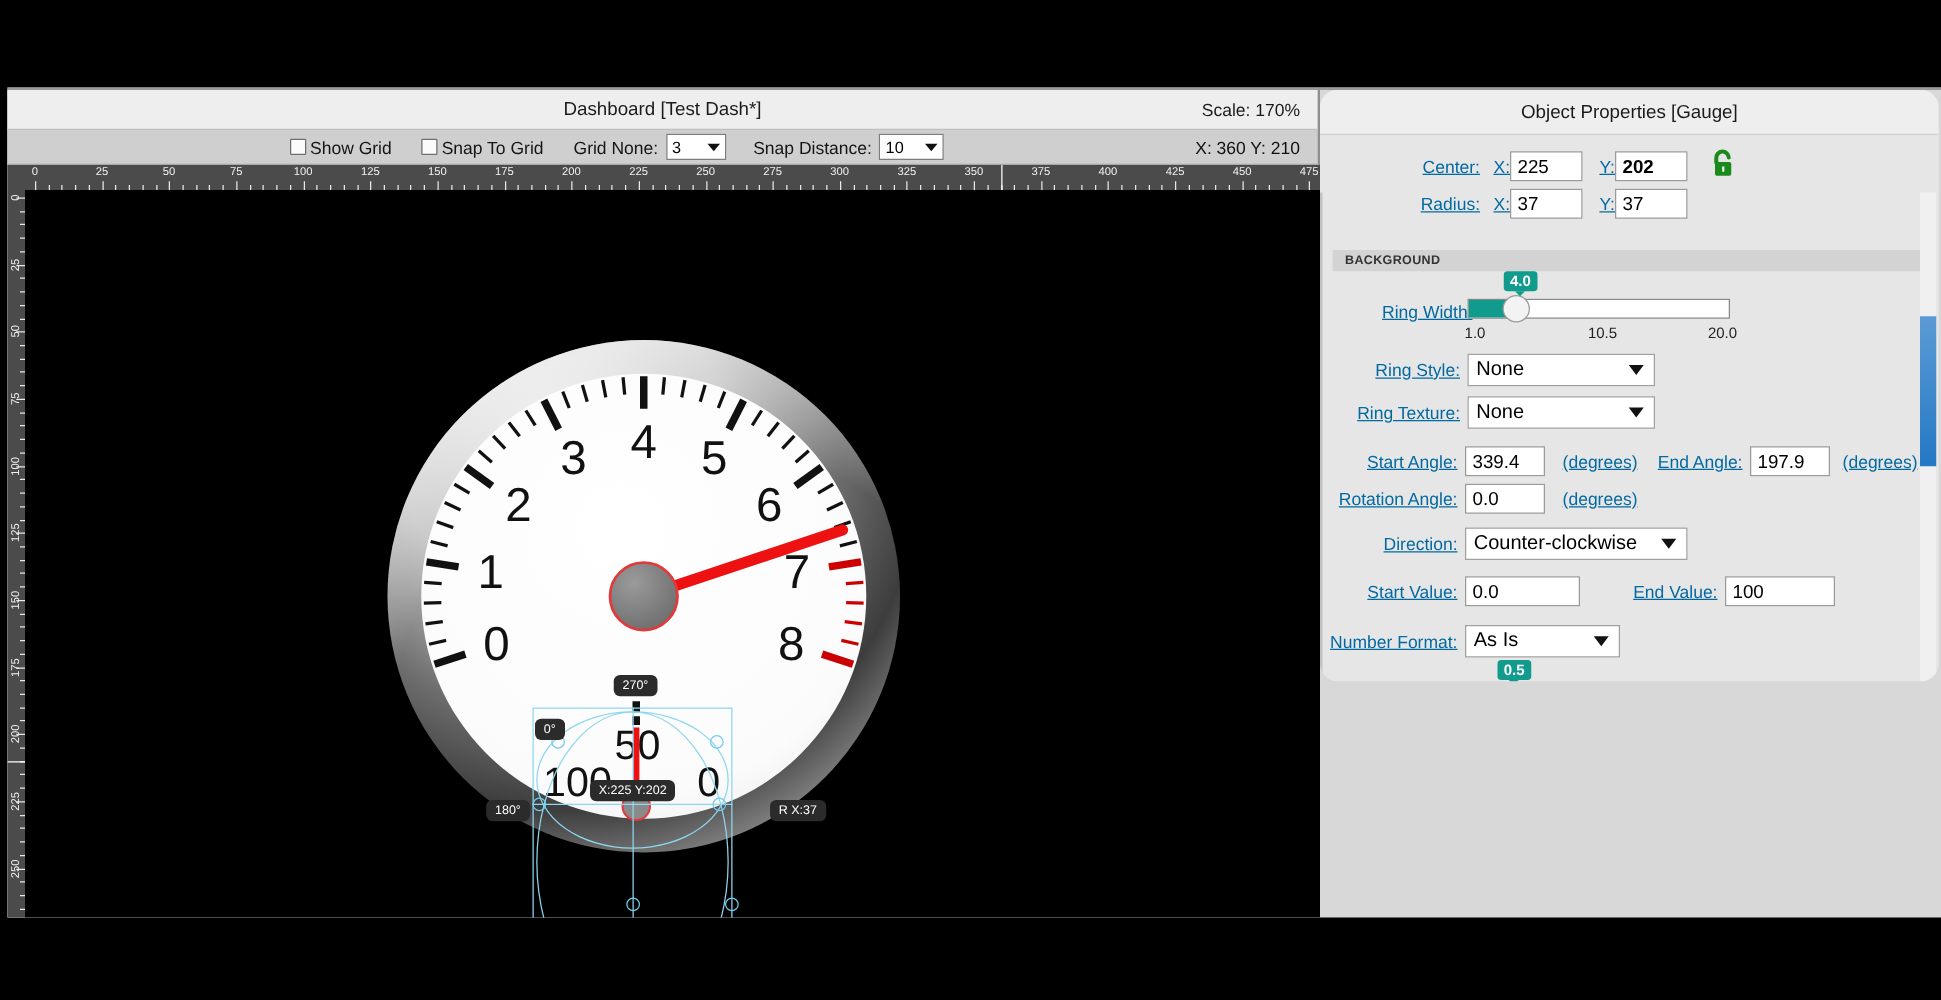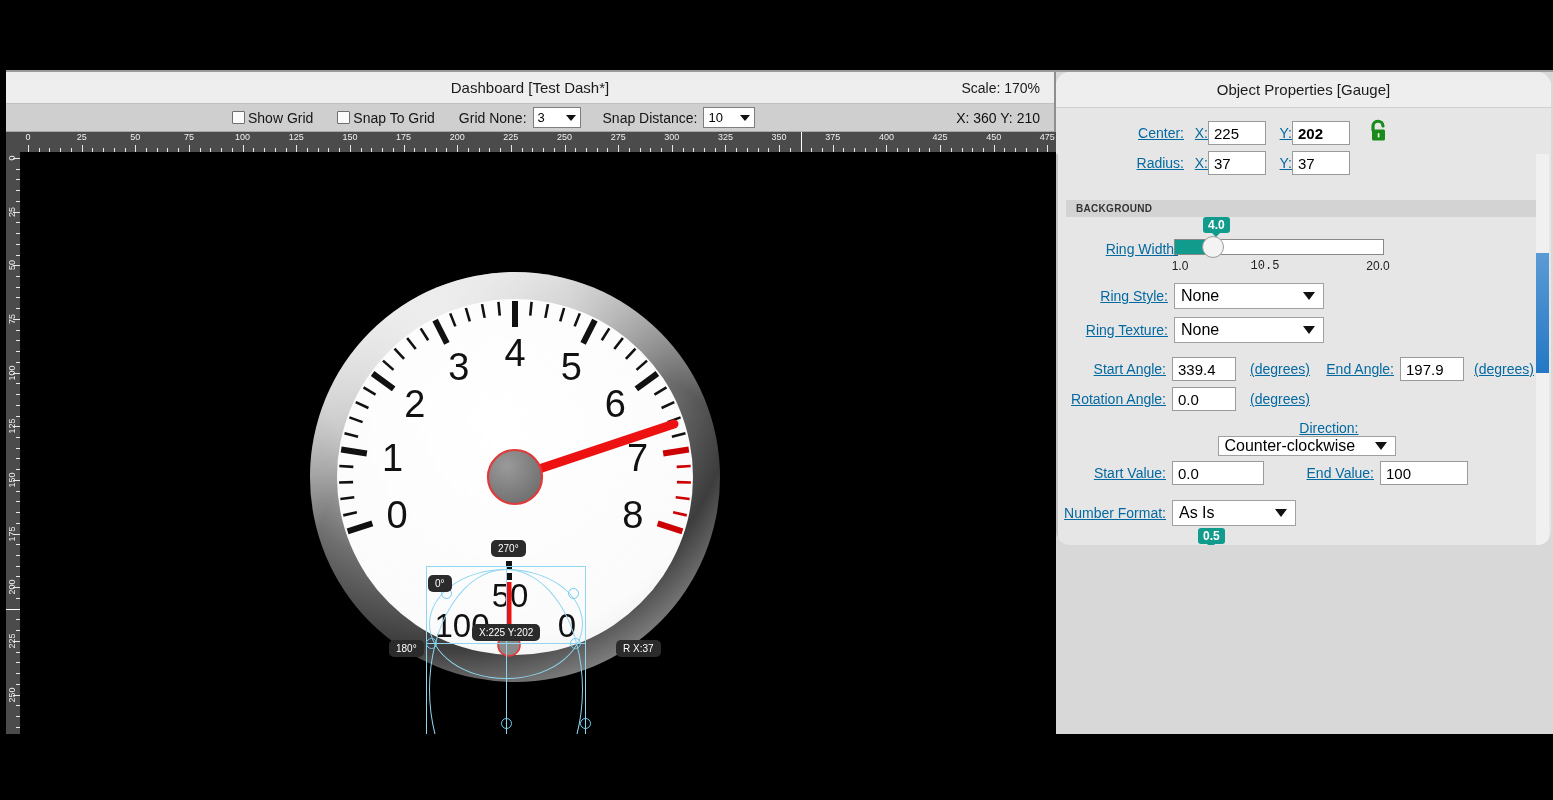--- a/index.html
+++ b/index.html
@@ -599,7 +599,7 @@
           <div class="sl-knob" style="left:146px; top:11px;"></div>
           <div class="sl-badge" style="left:128px; top:-8px;margin-left:19px;">4.0</div>
           <div class="sl-ax" style="left:124px; top:34px;">1.0</div>
-          <div class="sl-ax" style="left:209px; top:34px;font-family:Liberation Mono, monospace;">10.5</div>
+          <div class="sl-ax" style="left:226px; top:34px;">10.5</div>
           <div class="sl-ax" style="left:322px; top:34px;">20.0</div>
         </div>
 

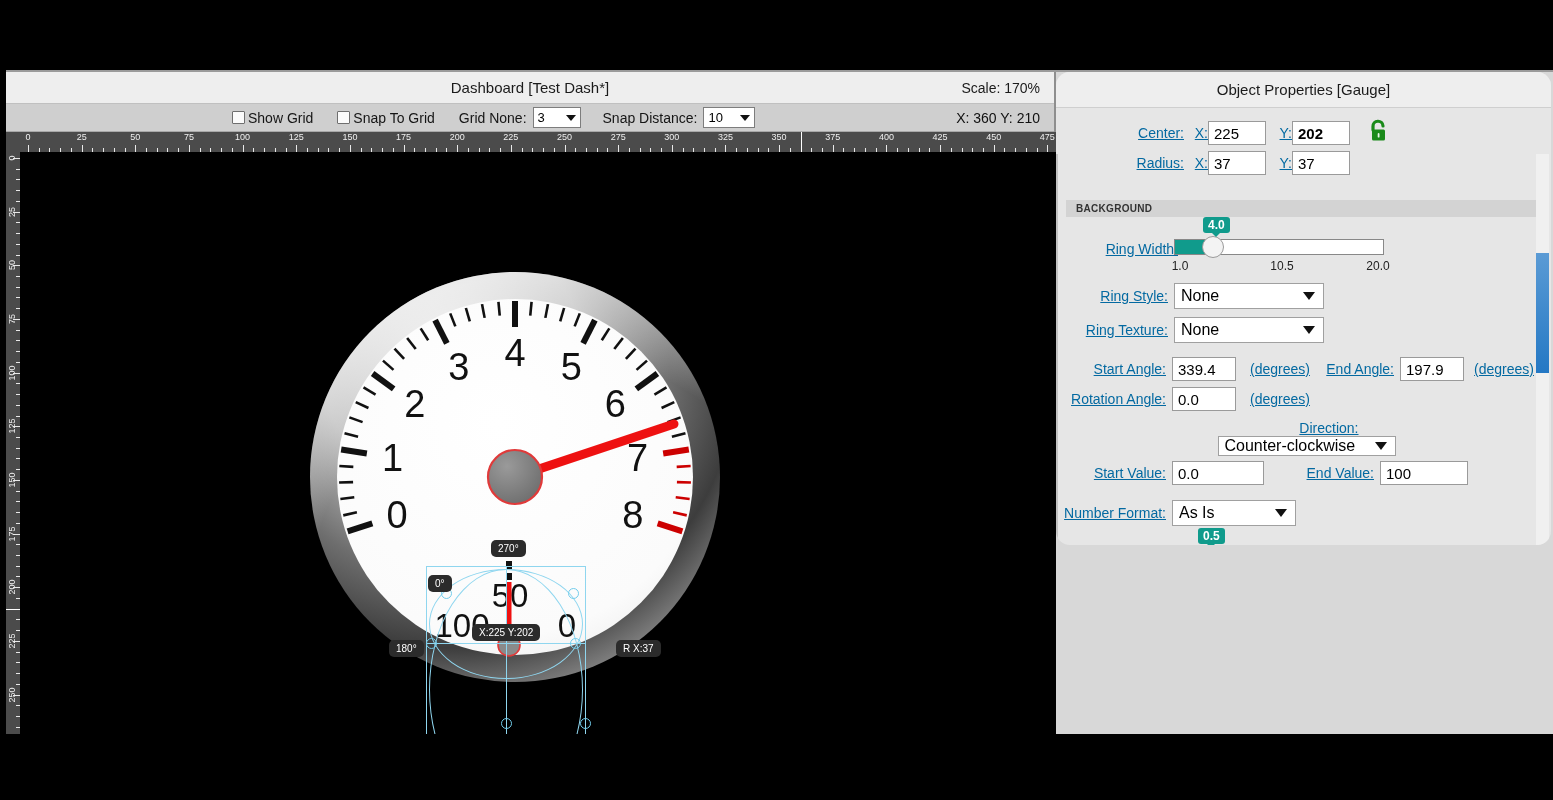--- a/index.html
+++ b/index.html
@@ -636,7 +636,7 @@
           <span class="lbl" style="width:74px;">(degrees)</span>
         </div>
 
-        <div class="row" style="margin-top:6px;flex-direction:column;">
+        <div class="row" style="margin-top:6px;">
           <span class="lbl" style="width:110px;">Direction:</span>
           <span class="dd" style="width:178px; margin-left:6px;">
             <span>Counter-clockwise</span>

